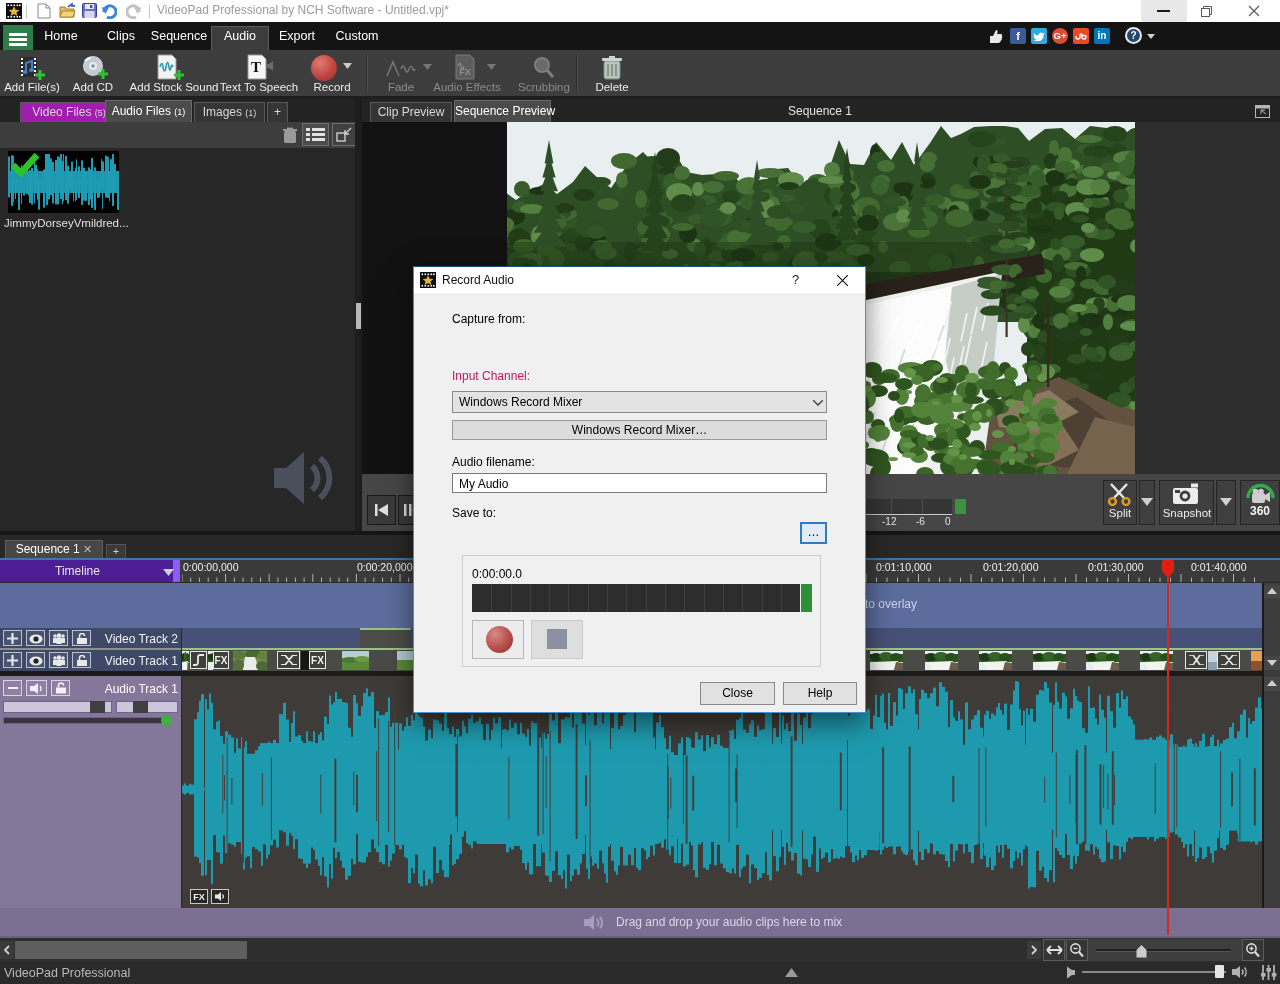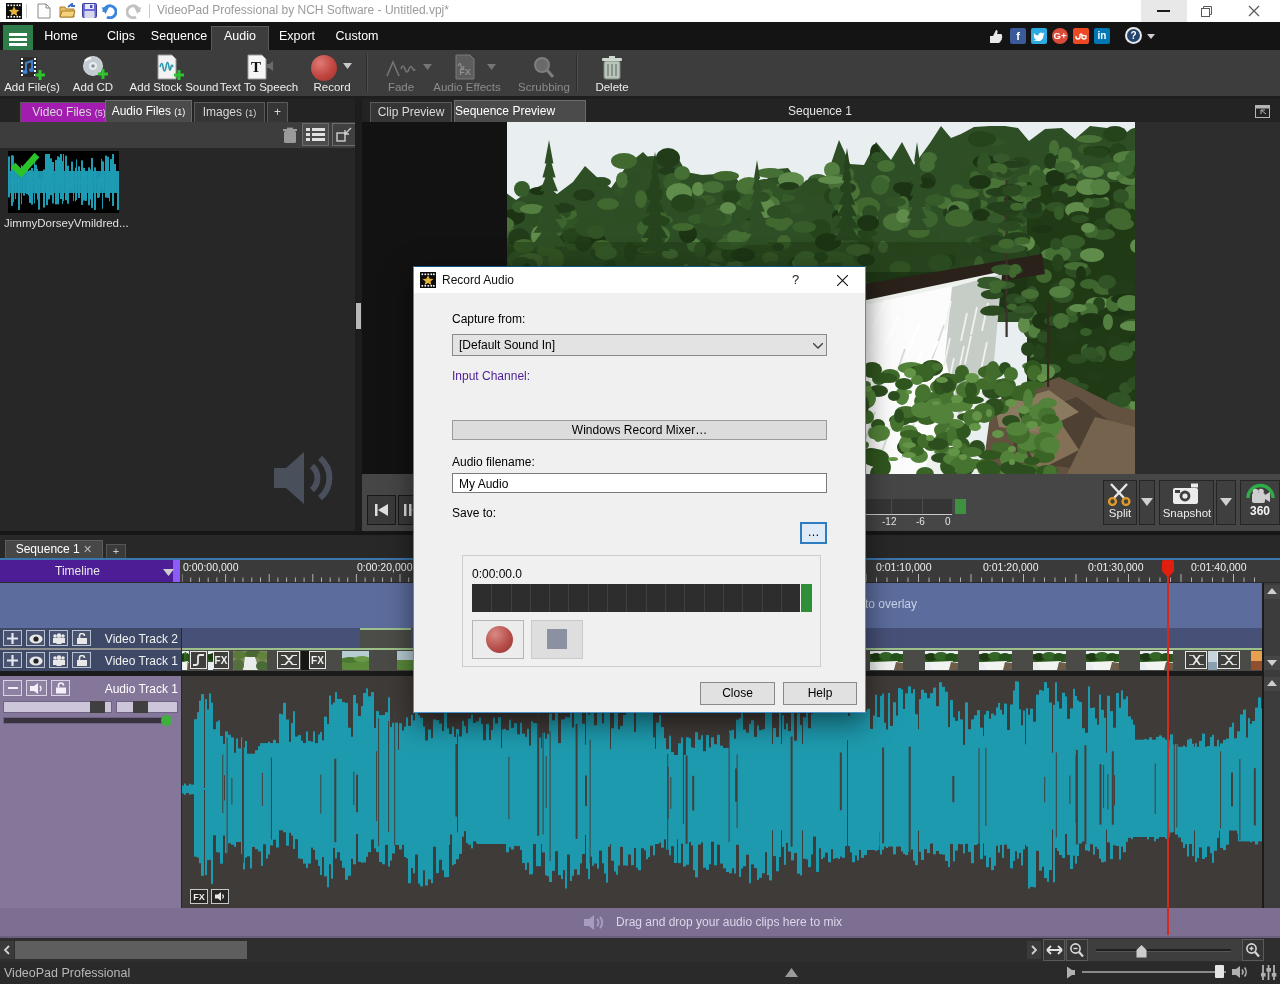--- a/index.html
+++ b/index.html
@@ -191,7 +191,7 @@
 <div class="a" style="left:194px;top:102px;width:71px;height:20px;background:#353535;border:1px solid #5a5a5a;border-bottom:none;color:#d8d8d8;font-size:12px;text-align:center;line-height:18px;white-space:nowrap">Images <span style="font-size:9px">(1)</span></div>
 <div class="a" style="left:267px;top:102px;width:21px;height:20px;background:#353535;border:1px solid #5a5a5a;border-bottom:none;color:#d8d8d8;font-size:12px;text-align:center;line-height:18px;white-space:nowrap">+<span style="font-size:9px"></span></div>
 <div class="a" style="left:370px;top:102px;width:82px;height:20px;background:#353535;border:1px solid #5a5a5a;border-bottom:none;color:#d8d8d8;font-size:12px;text-align:center;line-height:18px;white-space:nowrap">Clip Preview<span style="font-size:9px"></span></div>
-<div class="a" style="left:454px;top:100px;width:132px;height:22px;background:#4b4b4b;border:1px solid #6a6a6a;border-bottom:none;color:#fff;font-size:12px;line-height:21px;white-space:nowrap">Sequence Preview<span style="font-size:9px"></span></div>
+<div class="a" style="left:454px;top:100px;width:97px;height:22px;background:#4b4b4b;border:1px solid #6a6a6a;border-bottom:none;color:#fff;font-size:12px;text-align:center;line-height:21px;white-space:nowrap">Sequence Preview<span style="font-size:9px"></span></div>
 <div class="a" style="left:700px;top:104px;width:240px;text-align:center;font-size:12px;color:#e4e4e4">Sequence 1</div>
 <svg class="a" style="left:1255px;top:105px" width="15" height="13">
     <rect x="0.5" y="0.5" width="14" height="12" fill="none" stroke="#b5b5b5"></rect>

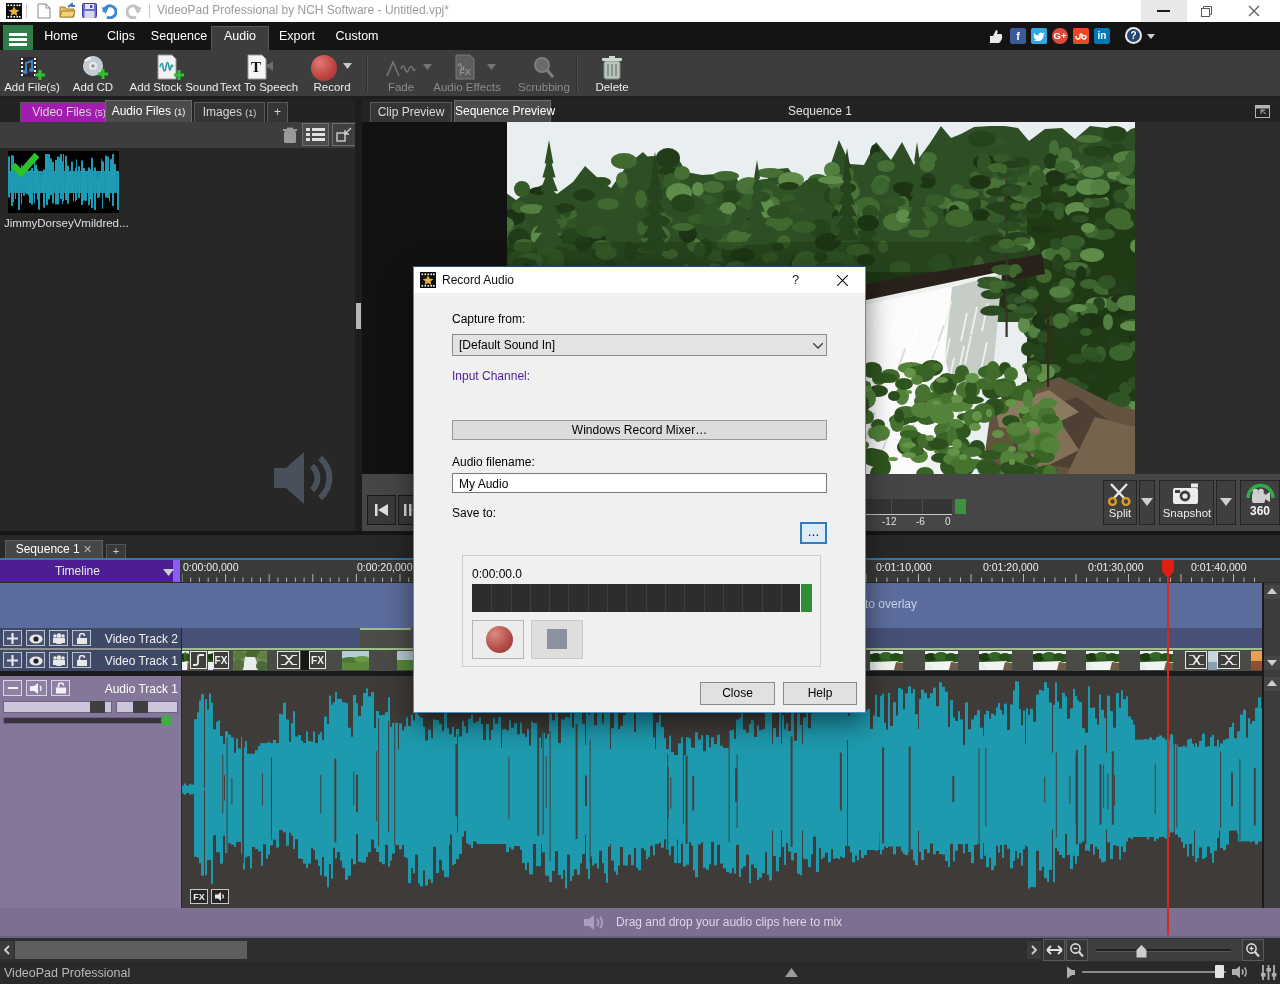--- a/index.html
+++ b/index.html
@@ -2212,12 +2212,6 @@
       <path d="M0,0 L11,11 M11,0 L0,11" stroke="#111" stroke-width="1.1"></path>
     </svg>
 <div class="a" style="left:38px;top:45px;font-size:12px;color:#000">Capture from:</div>
-<div class="a" style="left:38px;top:67px;width:375px;height:22px;background:#e3e3e3;border:1px solid #8a8a8a">
-      <span class="a" style="left:6px;top:3px;font-size:12px;color:#000">[Default Sound In]</span>
-      <svg class="a" style="left:360px;top:8px" width="10" height="6">
-        <polyline points="0,0 5,5 10,0" fill="none" stroke="#444" stroke-width="1.4"></polyline>
-      </svg>
-    </div>
 <div class="a" style="left:38px;top:102px;font-size:12px;color:#4c1d95">Input Channel:</div>
 <div class="a" style="left:38px;top:153px;width:375px;height:20px;background:#dcdcdc;border:1px solid #9a9a9a;font-size:12px;color:#000;text-align:center;line-height:19px">Windows Record Mixer…</div>
 <div class="a" style="left:38px;top:188px;font-size:12px;color:#000">Audio filename:</div>

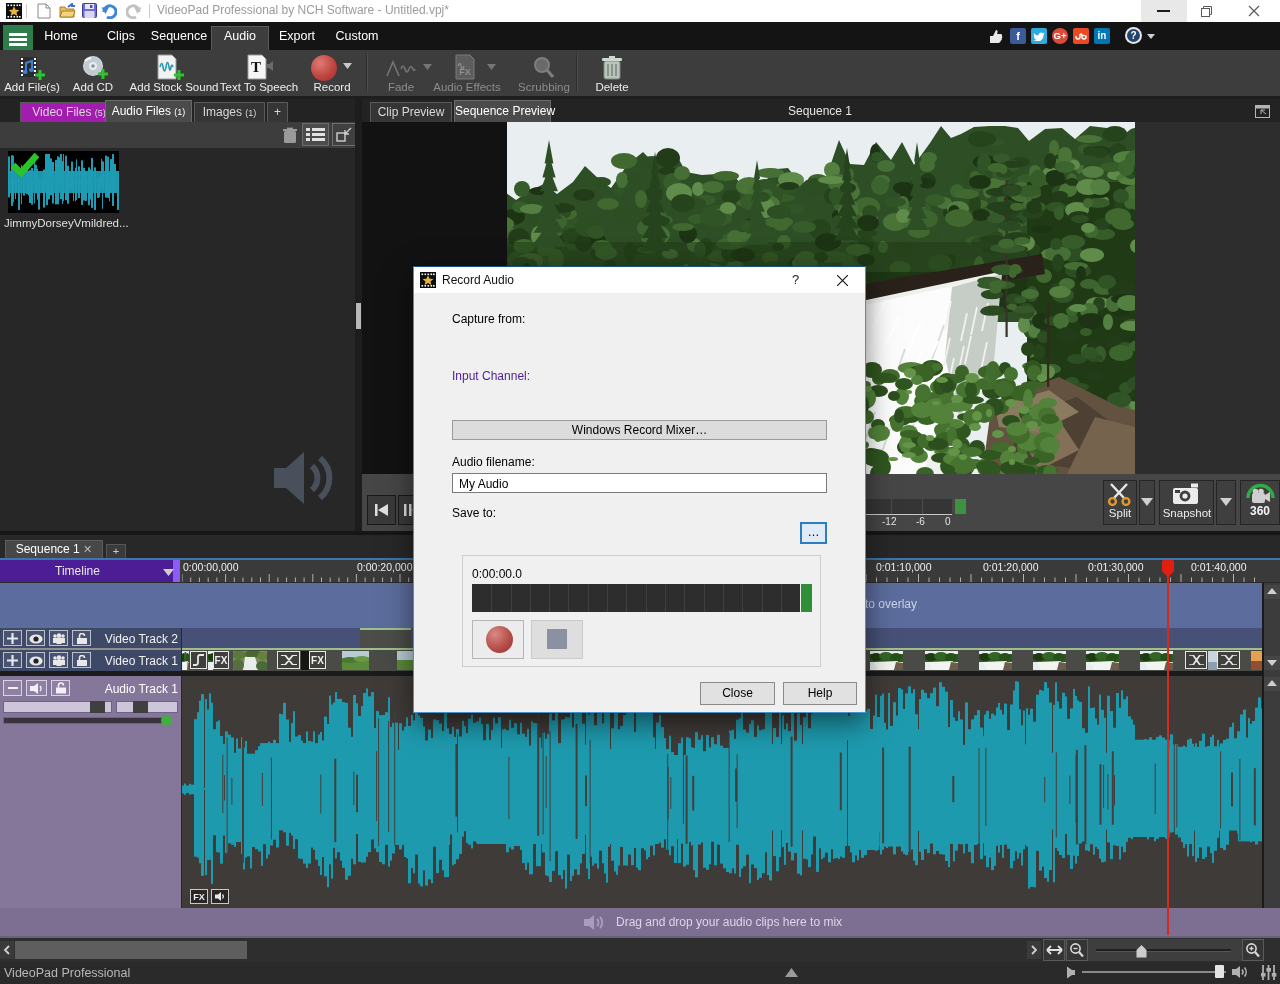--- a/index.html
+++ b/index.html
@@ -2212,7 +2212,7 @@
       <path d="M0,0 L11,11 M11,0 L0,11" stroke="#111" stroke-width="1.1"></path>
     </svg>
 <div class="a" style="left:38px;top:45px;font-size:12px;color:#000">Capture from:</div>
-<div class="a" style="left:38px;top:102px;font-size:12px;color:#4c1d95">Input Channel:</div>
+<div class="a" style="left:38px;top:102px;font-size:12px;color:#be185d">Input Channel:</div>
 <div class="a" style="left:38px;top:153px;width:375px;height:20px;background:#dcdcdc;border:1px solid #9a9a9a;font-size:12px;color:#000;text-align:center;line-height:19px">Windows Record Mixer…</div>
 <div class="a" style="left:38px;top:188px;font-size:12px;color:#000">Audio filename:</div>
 <div class="a" style="left:38px;top:206px;width:375px;height:20px;background:#fff;border:1px solid #7a7a7a">

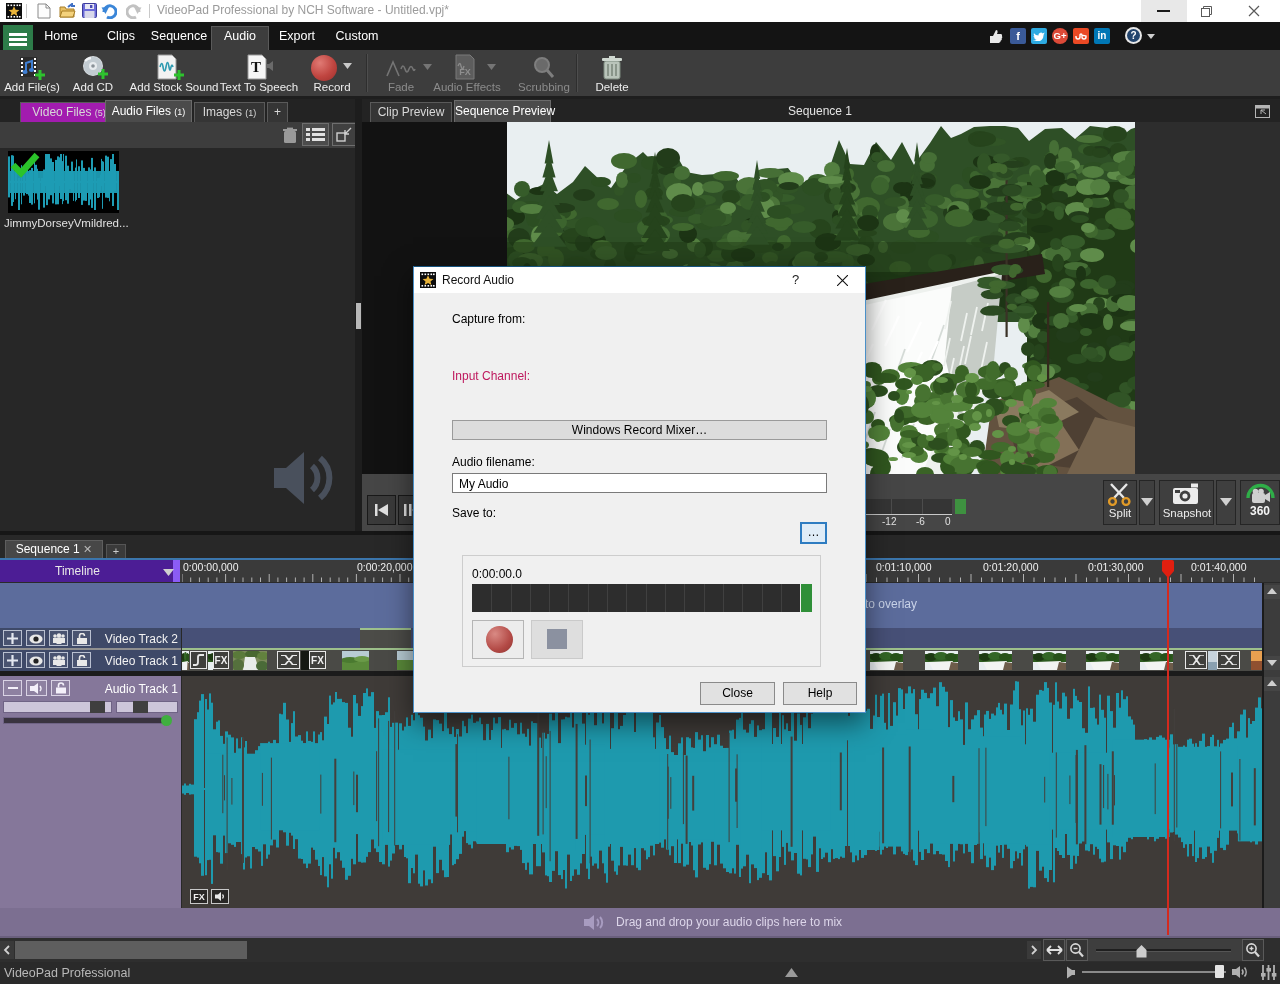--- a/index.html
+++ b/index.html
@@ -2213,6 +2213,12 @@
     </svg>
 <div class="a" style="left:38px;top:45px;font-size:12px;color:#000">Capture from:</div>
 <div class="a" style="left:38px;top:102px;font-size:12px;color:#be185d">Input Channel:</div>
+<div class="a" style="left:38px;top:124px;width:375px;height:22px;background:#e3e3e3;border:1px solid #8a8a8a">
+      <span class="a" style="left:6px;top:3px;font-size:12px;color:#000">Windows Record Mixer</span>
+      <svg class="a" style="left:360px;top:8px" width="10" height="6">
+        <polyline points="0,0 5,5 10,0" fill="none" stroke="#444" stroke-width="1.4"></polyline>
+      </svg>
+    </div>
 <div class="a" style="left:38px;top:153px;width:375px;height:20px;background:#dcdcdc;border:1px solid #9a9a9a;font-size:12px;color:#000;text-align:center;line-height:19px">Windows Record Mixer…</div>
 <div class="a" style="left:38px;top:188px;font-size:12px;color:#000">Audio filename:</div>
 <div class="a" style="left:38px;top:206px;width:375px;height:20px;background:#fff;border:1px solid #7a7a7a">

